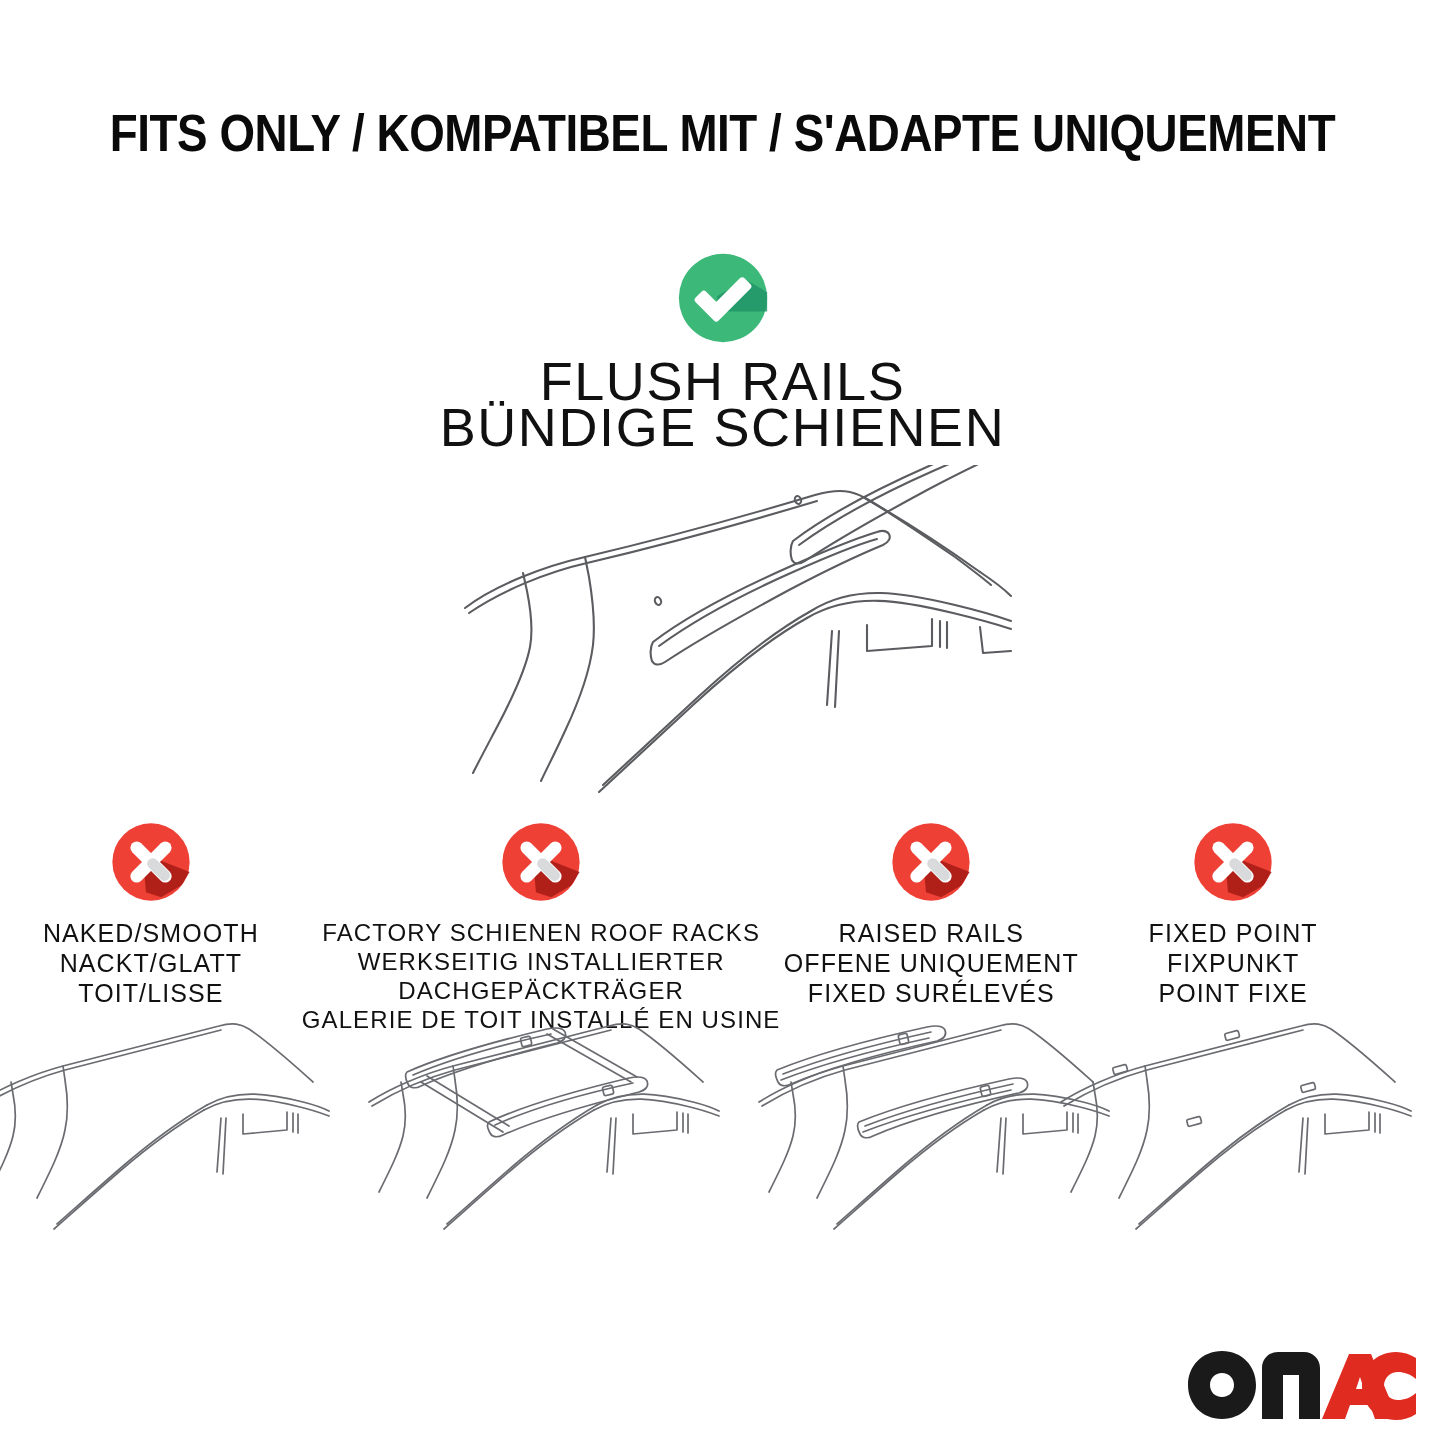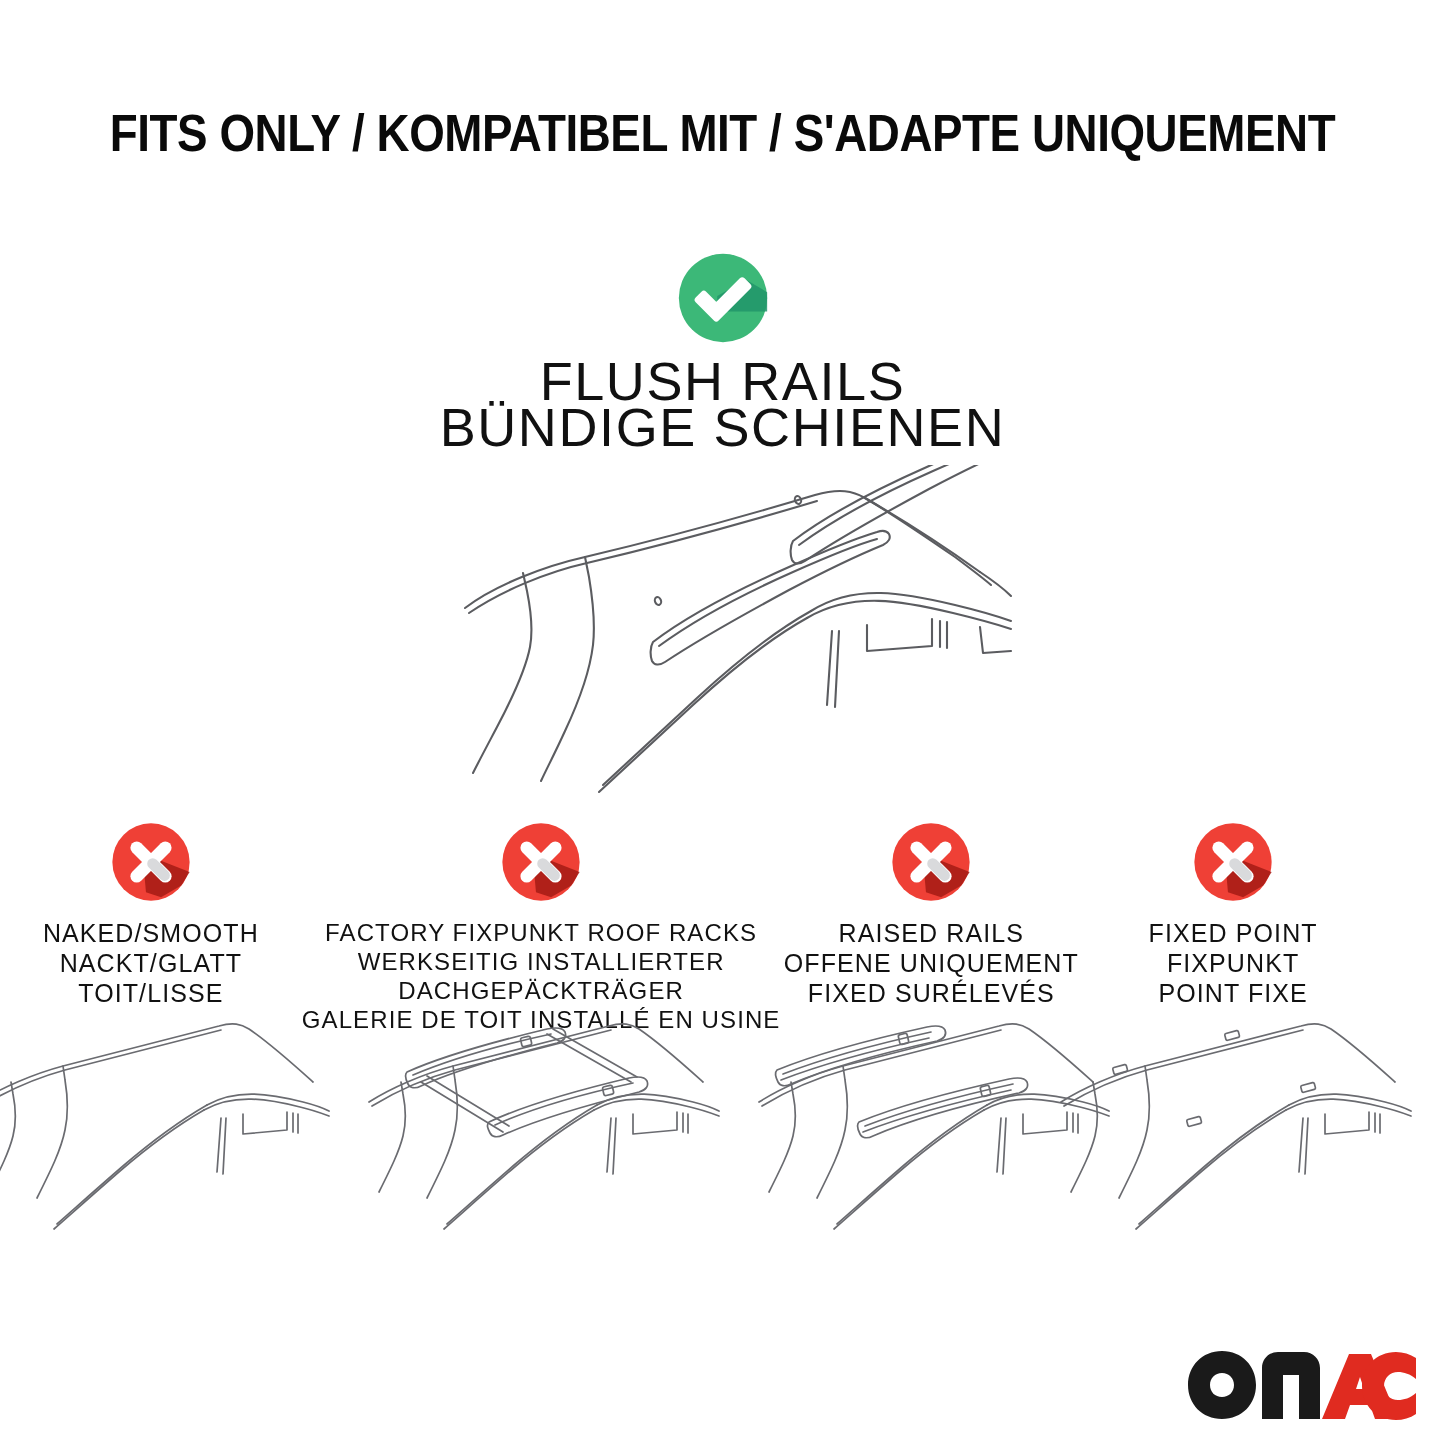--- a/index.html
+++ b/index.html
@@ -232,7 +232,7 @@
       <line x1="52" y1="52" x2="66" y2="66" stroke="#d9dadc" stroke-width="13" stroke-linecap="round"></line>
     </svg>
     <div class="option-labels">
-      <div class="ln">FACTORY FIXPUNKT ROOF RACKS</div>
+      <div class="ln">FACTORY SCHIENEN ROOF RACKS</div>
       <div class="ln">WERKSEITIG INSTALLIERTER</div>
       <div class="ln">DACHGEPÄCKTRÄGER</div>
       <div class="ln">GALERIE DE TOIT INSTALLÉ EN USINE</div>

